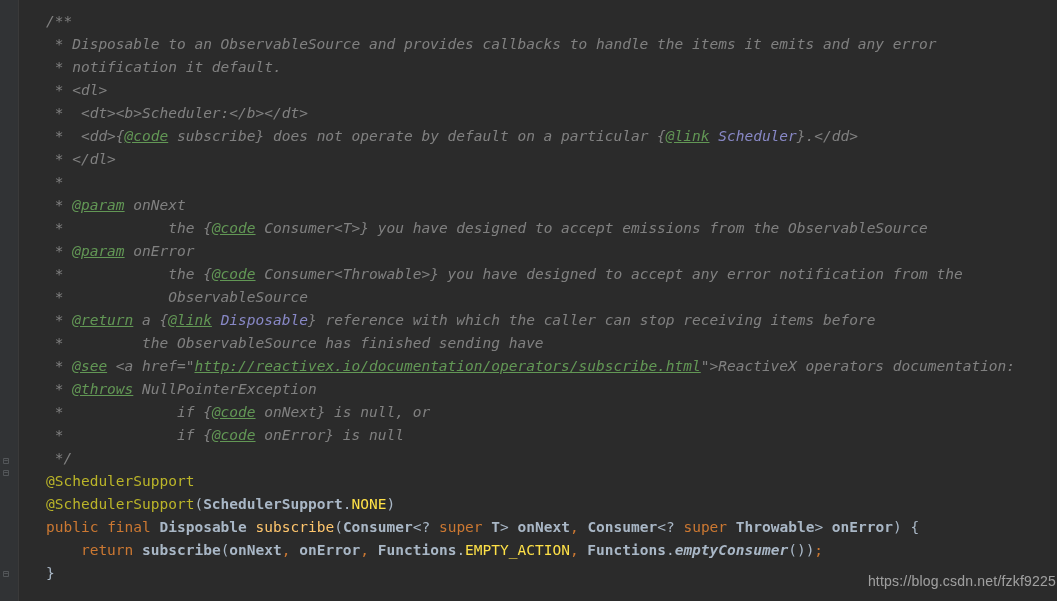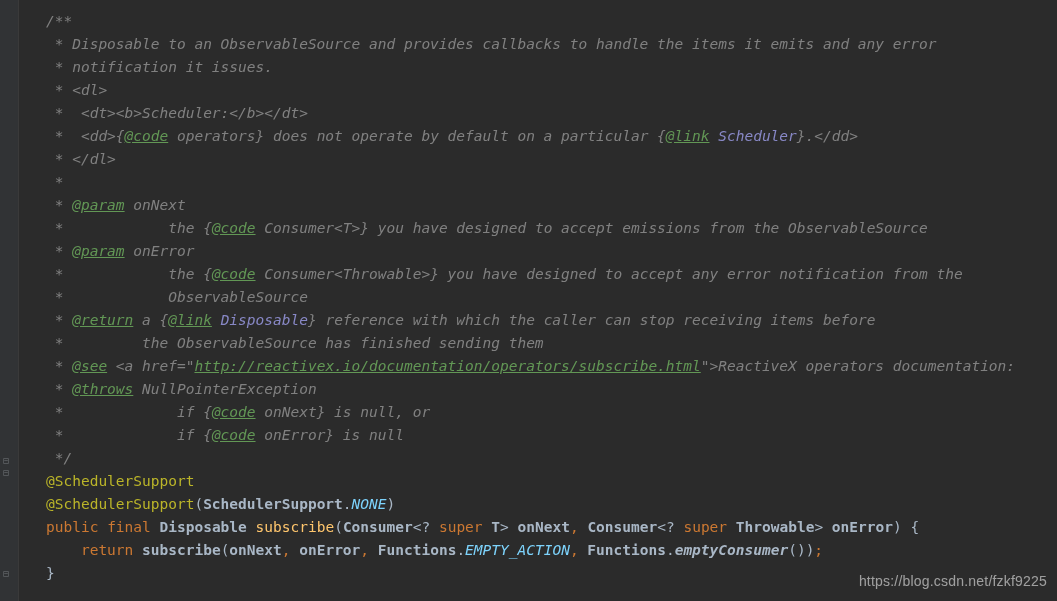--- a/index.html
+++ b/index.html
@@ -75,7 +75,7 @@
 
 <pre class="code"><span class="c">/**</span>
 <span class="c"> * Disposable to an ObservableSource and provides callbacks to handle the items it emits and any error</span>
-<span class="c"> * notification it issues.</span>
+<span class="c"> * notification it default.</span>
 <span class="c"><span> * </span><span>&lt;dl&gt;</span></span>
 <span class="c"><span> *  </span><span>&lt;dt&gt;&lt;b&gt;</span><span>Scheduler:</span><span>&lt;/b&gt;&lt;/dt&gt;</span></span>
 <span class="c"><span> *  </span><span>&lt;dd&gt;</span><span>{</span><span class="tg">@code</span><span> operators}</span><span> does not operate by default on a particular </span><span>{</span><span class="tg">@link</span><span> </span><span class="cls">Scheduler</span><span>}</span><span>.</span><span>&lt;/dd&gt;</span></span>

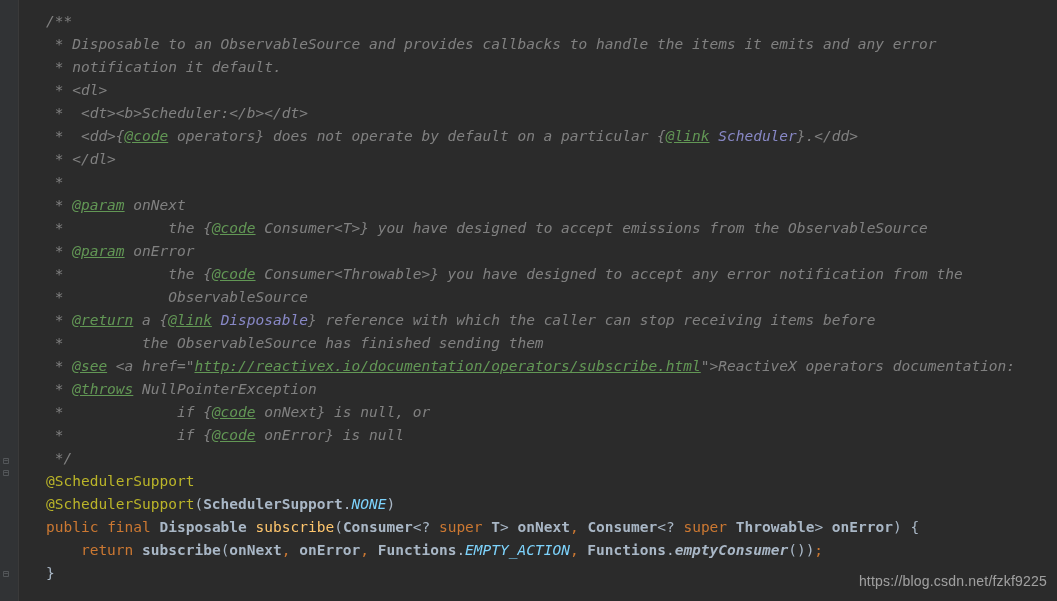--- a/index.html
+++ b/index.html
@@ -78,7 +78,7 @@
 <span class="c"> * notification it default.</span>
 <span class="c"><span> * </span><span>&lt;dl&gt;</span></span>
 <span class="c"><span> *  </span><span>&lt;dt&gt;&lt;b&gt;</span><span>Scheduler:</span><span>&lt;/b&gt;&lt;/dt&gt;</span></span>
-<span class="c"><span> *  </span><span>&lt;dd&gt;</span><span>{</span><span class="tg">@code</span><span> operators}</span><span> does not operate by default on a particular </span><span>{</span><span class="tg">@link</span><span> </span><span class="cls">Scheduler</span><span>}</span><span>.</span><span>&lt;/dd&gt;</span></span>
+<span class="c"><span> *  </span><span>&lt;dd&gt;</span><span>{</span><span class="tg">@code</span><span> subscribe}</span><span> does not operate by default on a particular </span><span>{</span><span class="tg">@link</span><span> </span><span class="cls">Scheduler</span><span>}</span><span>.</span><span>&lt;/dd&gt;</span></span>
 <span class="c"><span> * </span><span>&lt;/dl&gt;</span></span>
 <span class="c"> *</span>
 <span class="c"><span> * </span><span class="tg">@param</span><span class="nm"> onNext</span></span>

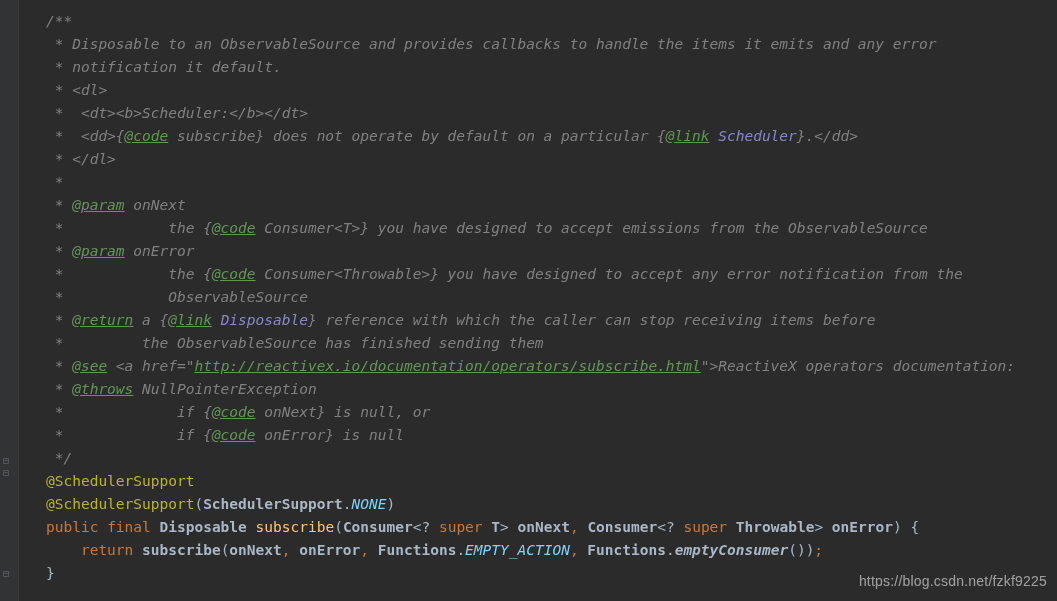--- a/index.html
+++ b/index.html
@@ -87,7 +87,7 @@
 <span class="c"><span> *            the {</span><span class="tg">@code</span><span> Consumer</span><span class="id">&lt;Throwable&gt;</span><span>} you have designed to accept any error notification from the</span></span>
 <span class="c"> *            ObservableSource</span>
 <span class="c"><span> * </span><span class="tg">@return</span><span> a {</span><span class="tg">@link</span><span> </span><span class="cls">Disposable</span><span>} reference with which the caller can stop receiving items before</span></span>
-<span class="c"> *         the ObservableSource has finished sending them</span>
+<span class="c"> *         the ObservableSource has finished sending have</span>
 <span class="c"><span> * </span><span class="tg">@see</span><span> &lt;a href="</span><span class="lk">http://reactivex.io/documentation/operators/subscribe.html</span><span>"&gt;</span><span>ReactiveX operators documentation: </span></span>
 <span class="c"><span> * </span><span class="tg">@throws</span><span class="nm"> NullPointerException</span></span>
 <span class="c"><span> *             if {</span><span class="tg">@code</span><span> onNext} is null, or</span></span>

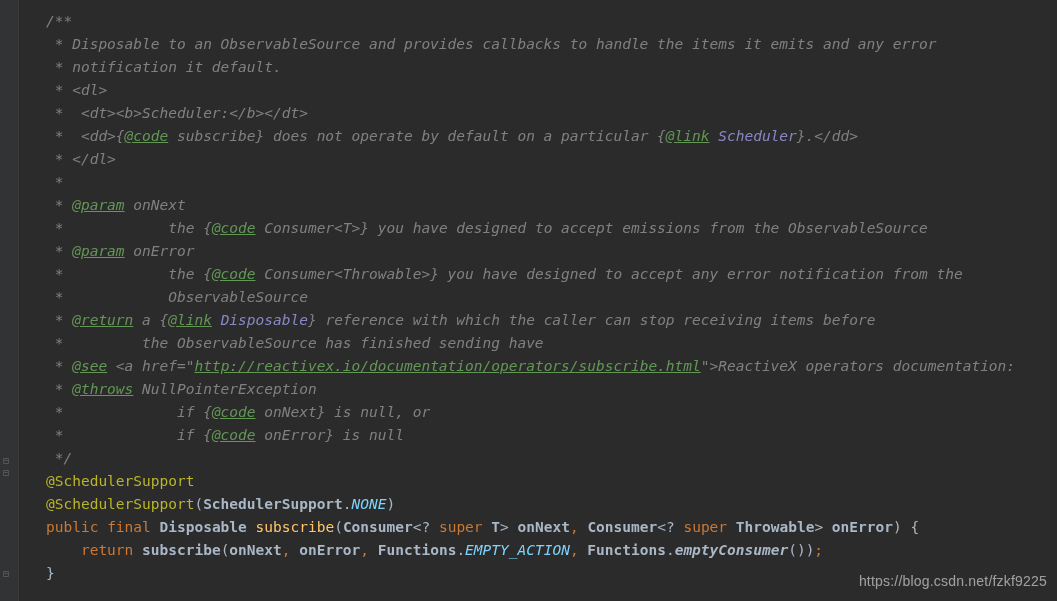--- a/index.html
+++ b/index.html
@@ -53,7 +53,7 @@
   .ty { color: #a9b7c6; font-style: normal; font-weight: bold; }            
   .mth{ color: #ffc66d; font-style: normal; }            
   .p  { color: #a9b7c6; font-style: normal; }            
-  .en { color: #7dd3fc; font-style: italic; }            
+  .en { color: #fde047; }            
   .watermark {
     position: absolute;
     right: 10px;

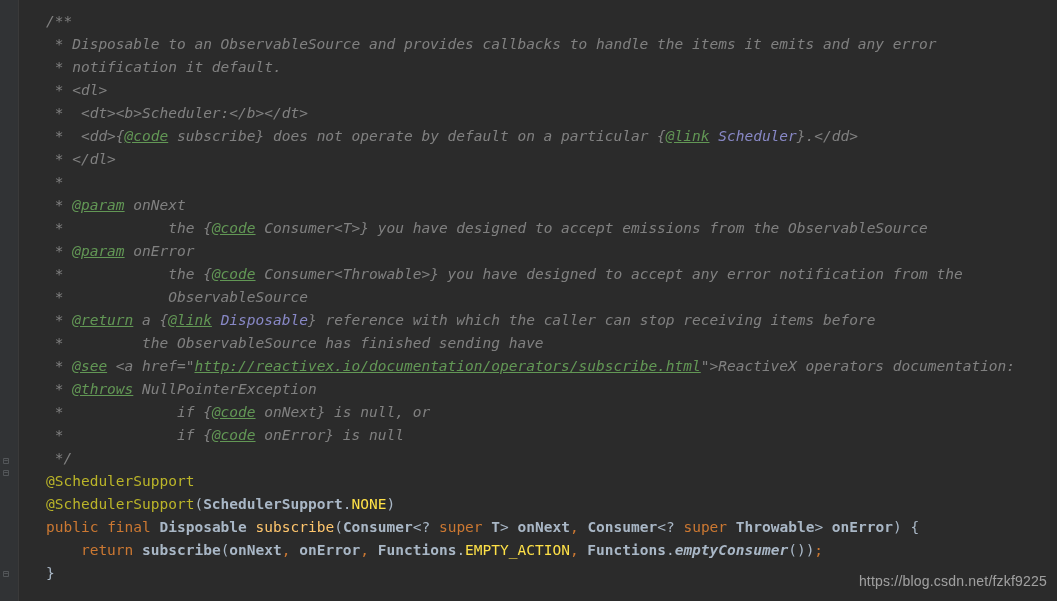--- a/index.html
+++ b/index.html
@@ -56,7 +56,7 @@
   .en { color: #fde047; }            
   .watermark {
     position: absolute;
-    right: 10px;
+    right: 1px;
     bottom: 8px;
     color: rgba(255,255,255,0.55);
     font-family: Arial, sans-serif;

